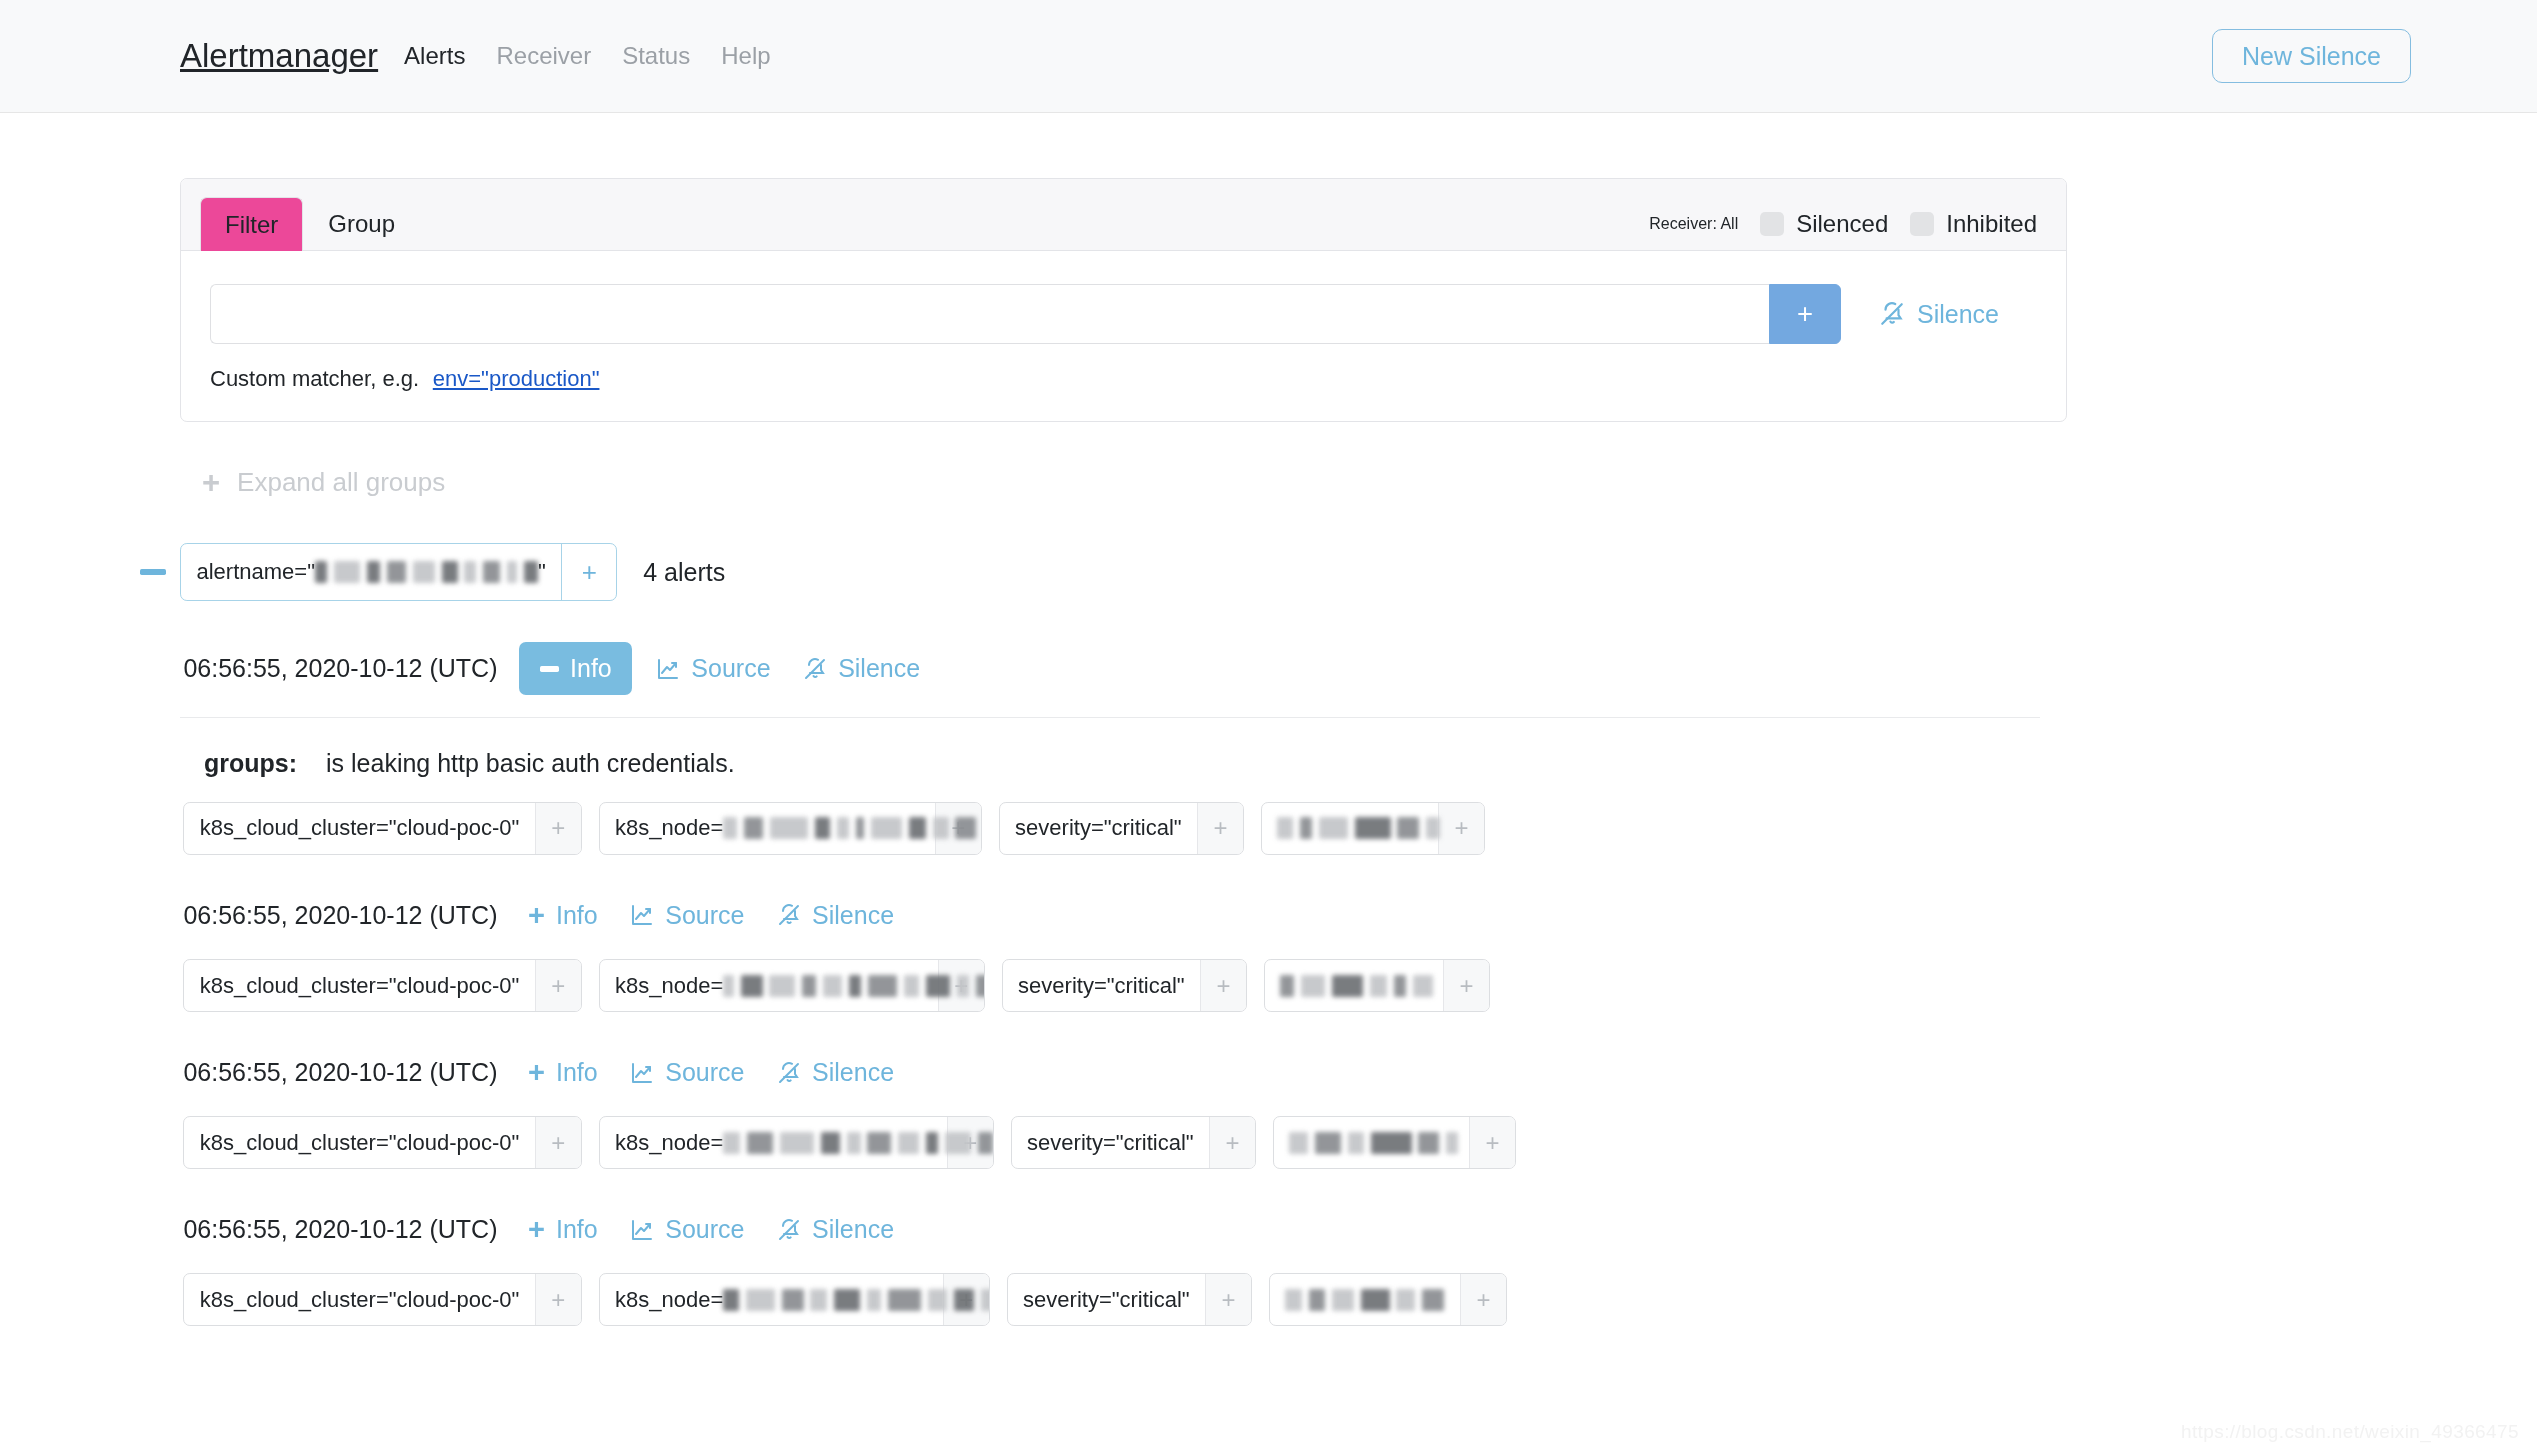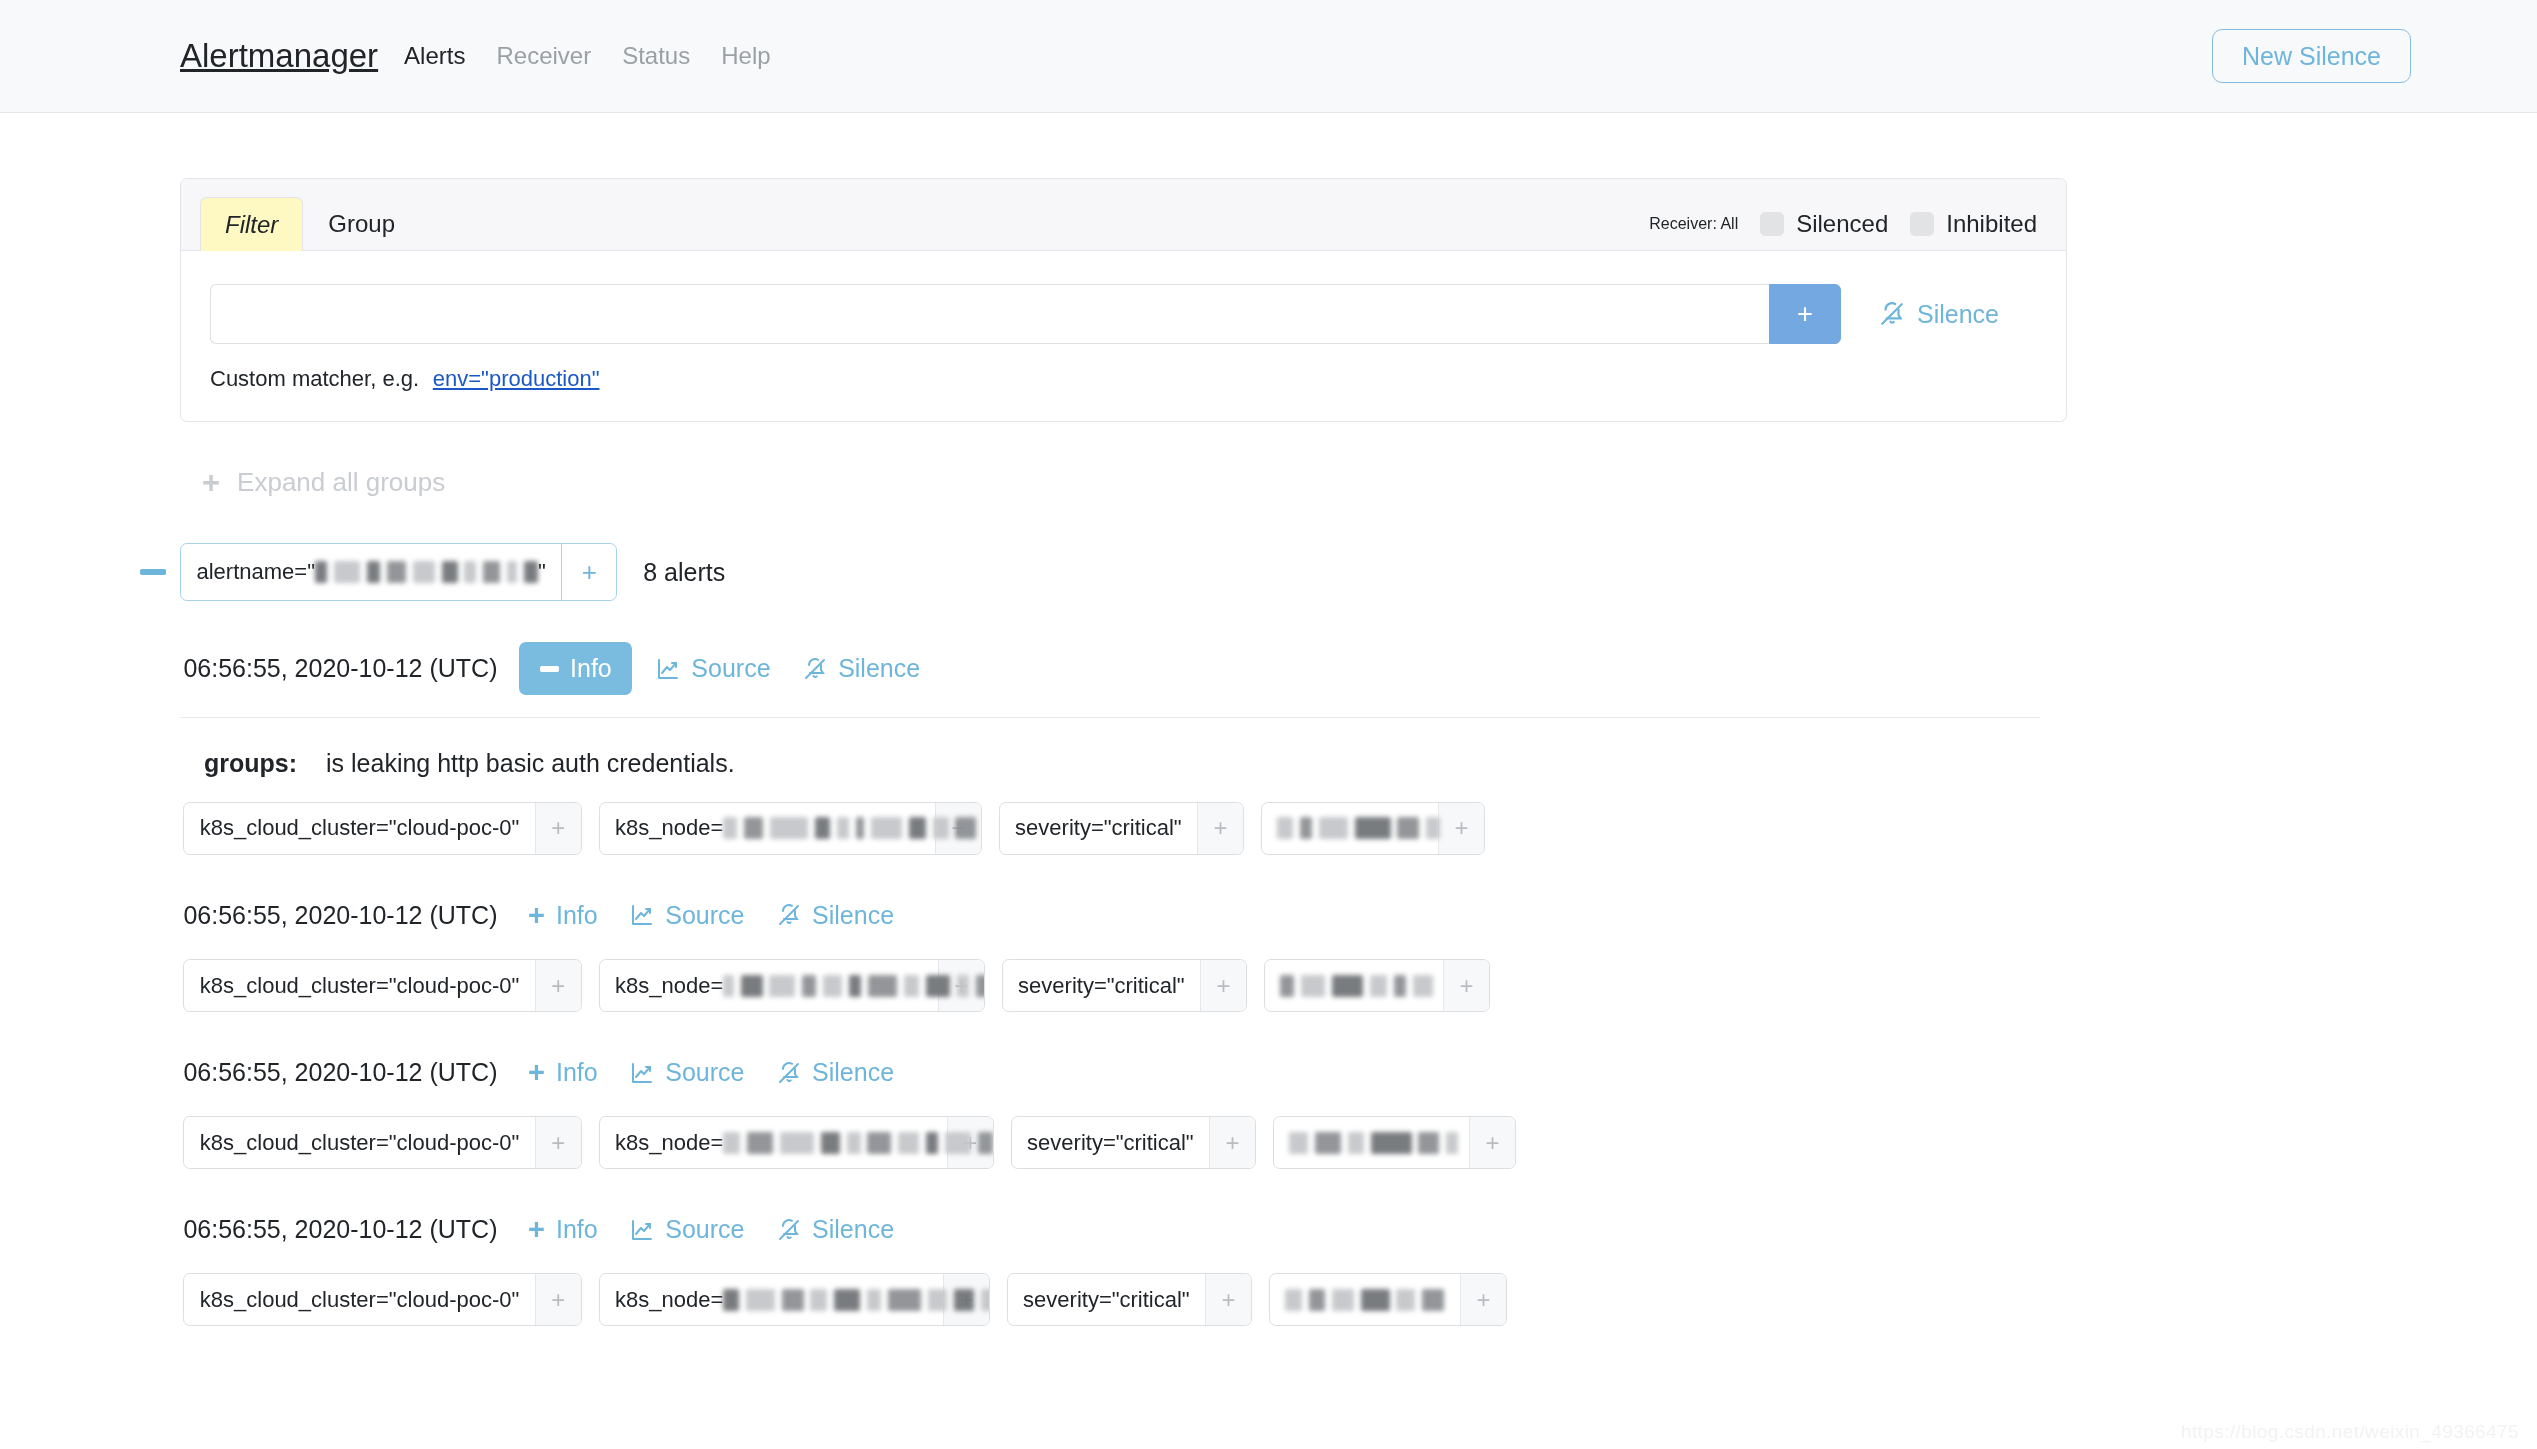--- a/index.html
+++ b/index.html
@@ -87,11 +87,10 @@
     white-space: nowrap;
   }
   .tab.active {
-    background: #fef9c3;
+    background: #ec4899;
     border-color: #e3e4e8;
     margin-bottom: -0.9px;
     padding-bottom: 0.9px;
-    font-style: italic;
   }
   .header-right {
     margin-left: auto;

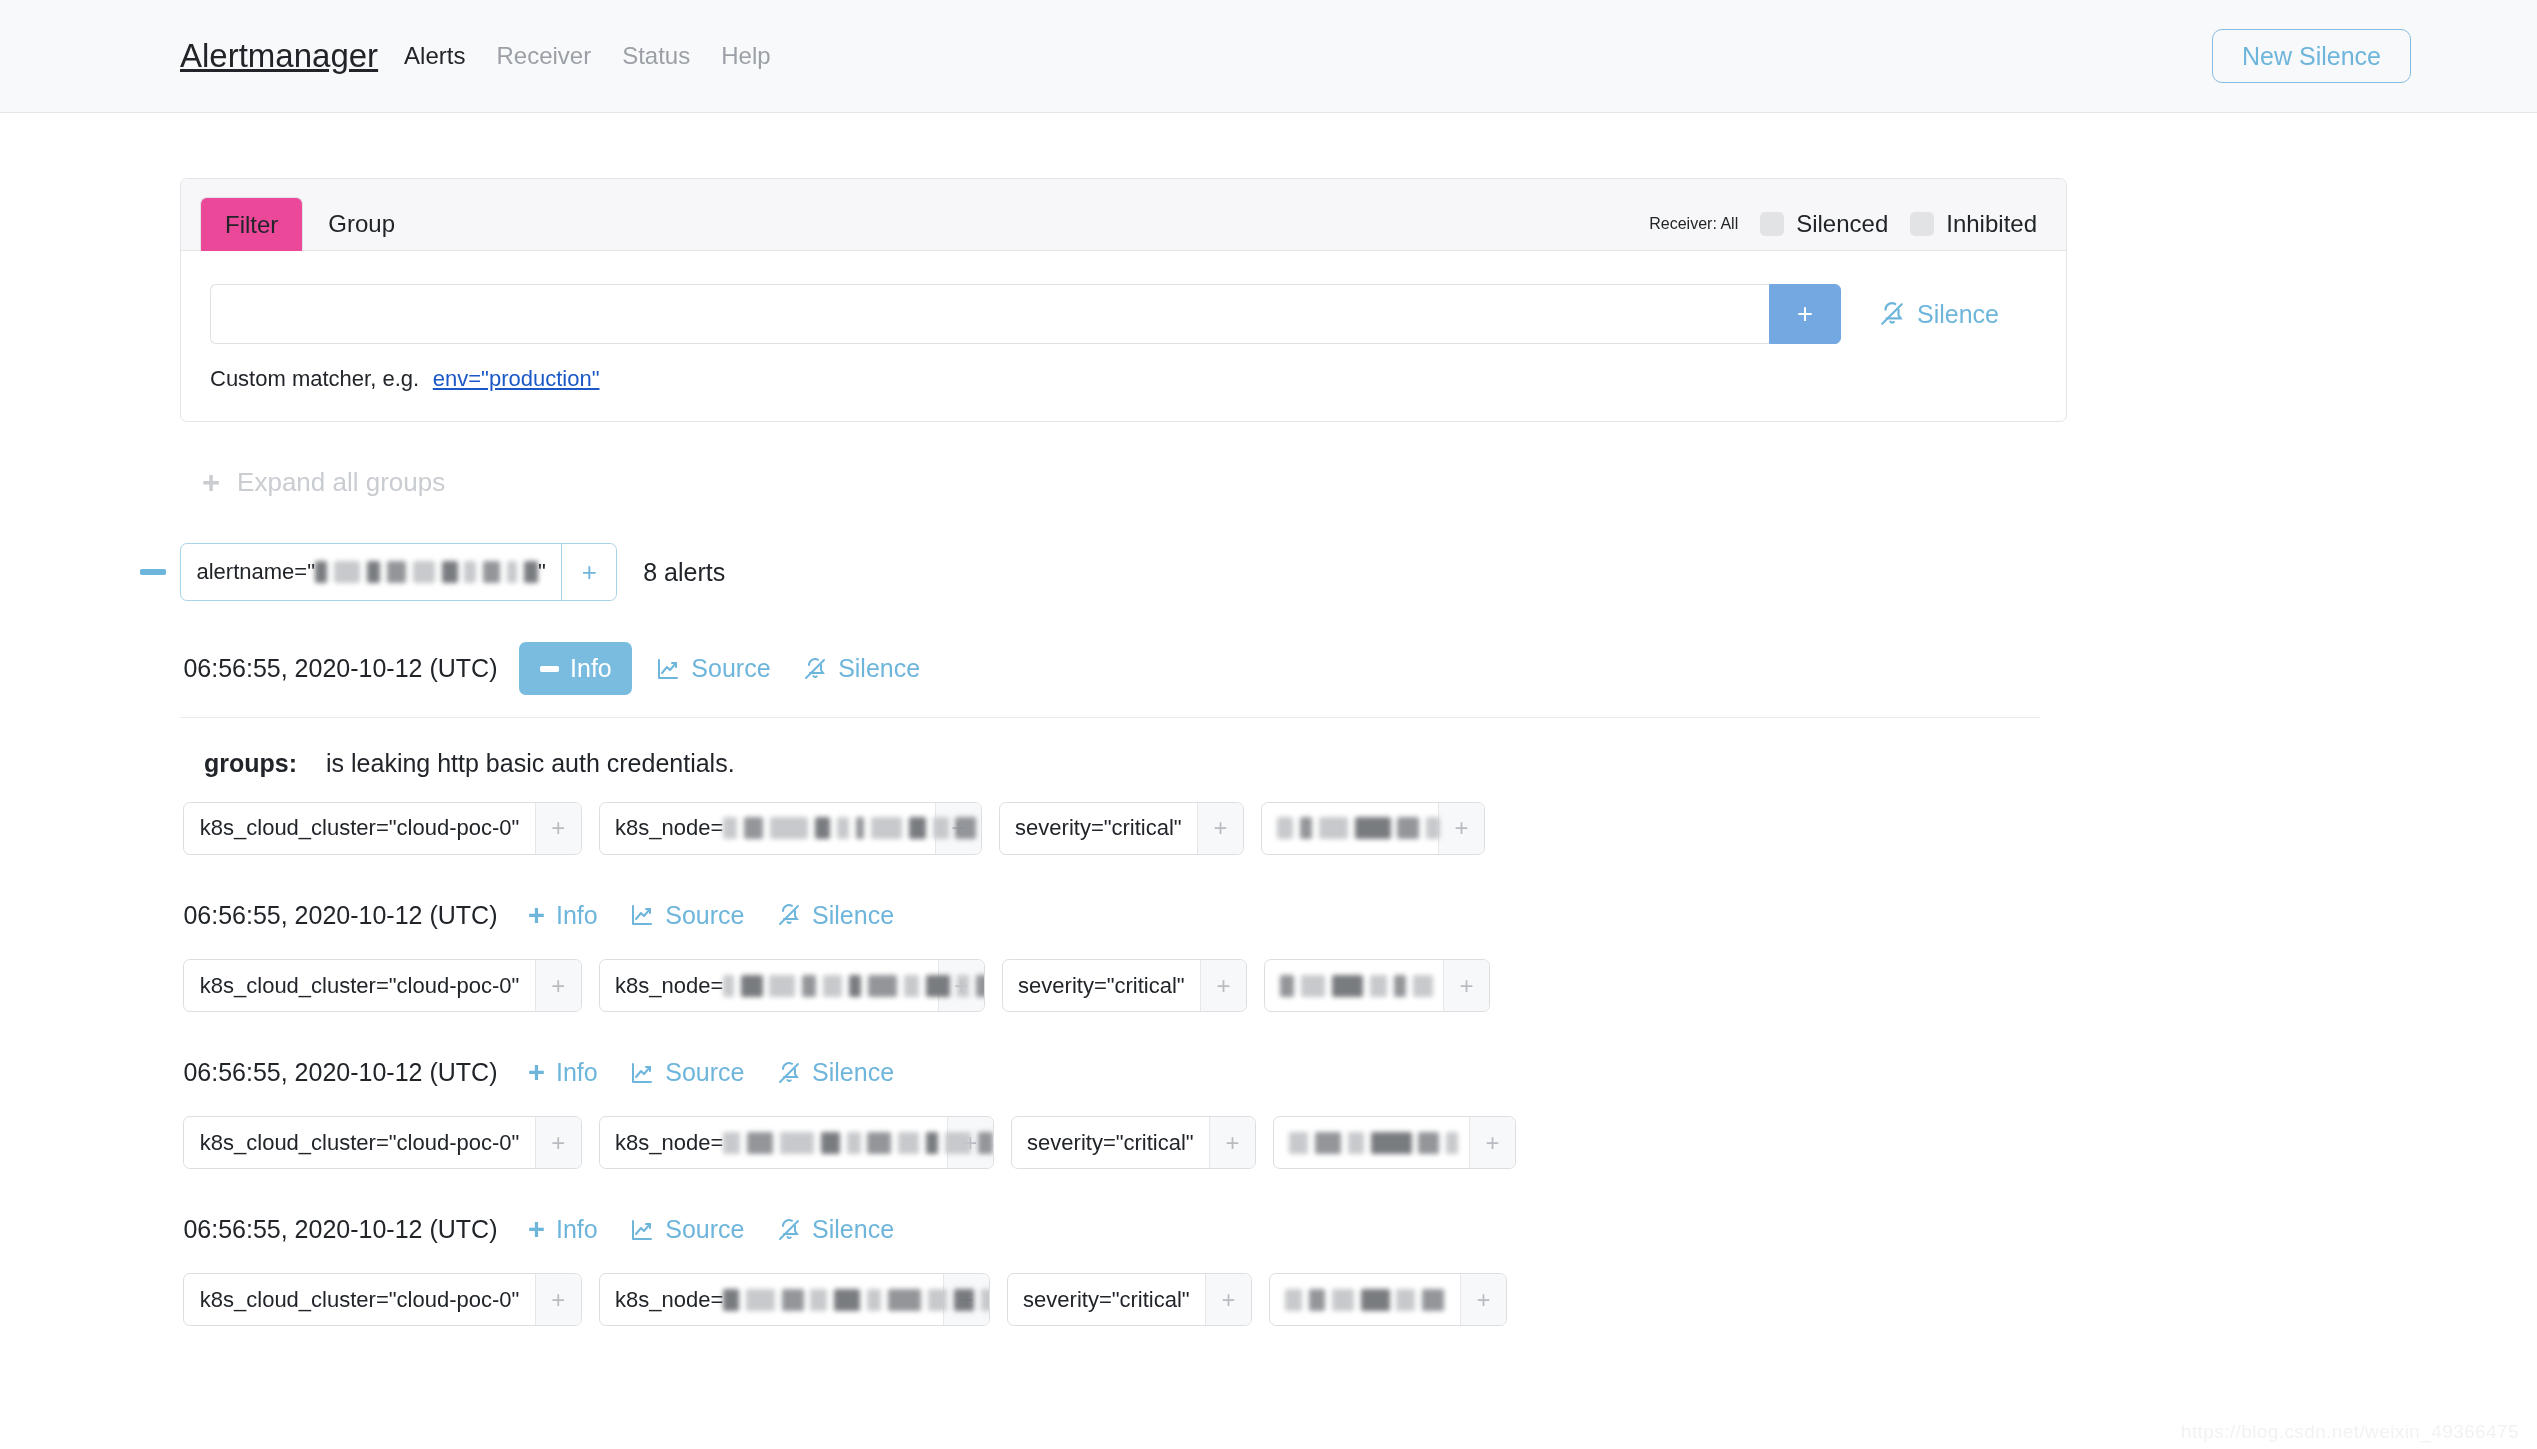--- a/index.html
+++ b/index.html
@@ -424,7 +424,7 @@
       </div>
       <div class="group-chip-plus">+</div>
     </div>
-    <span class="alerts-count">8 alerts</span>
+    <span class="alerts-count">4 alerts</span>
   </div>
 
   <div class="alert-block">

